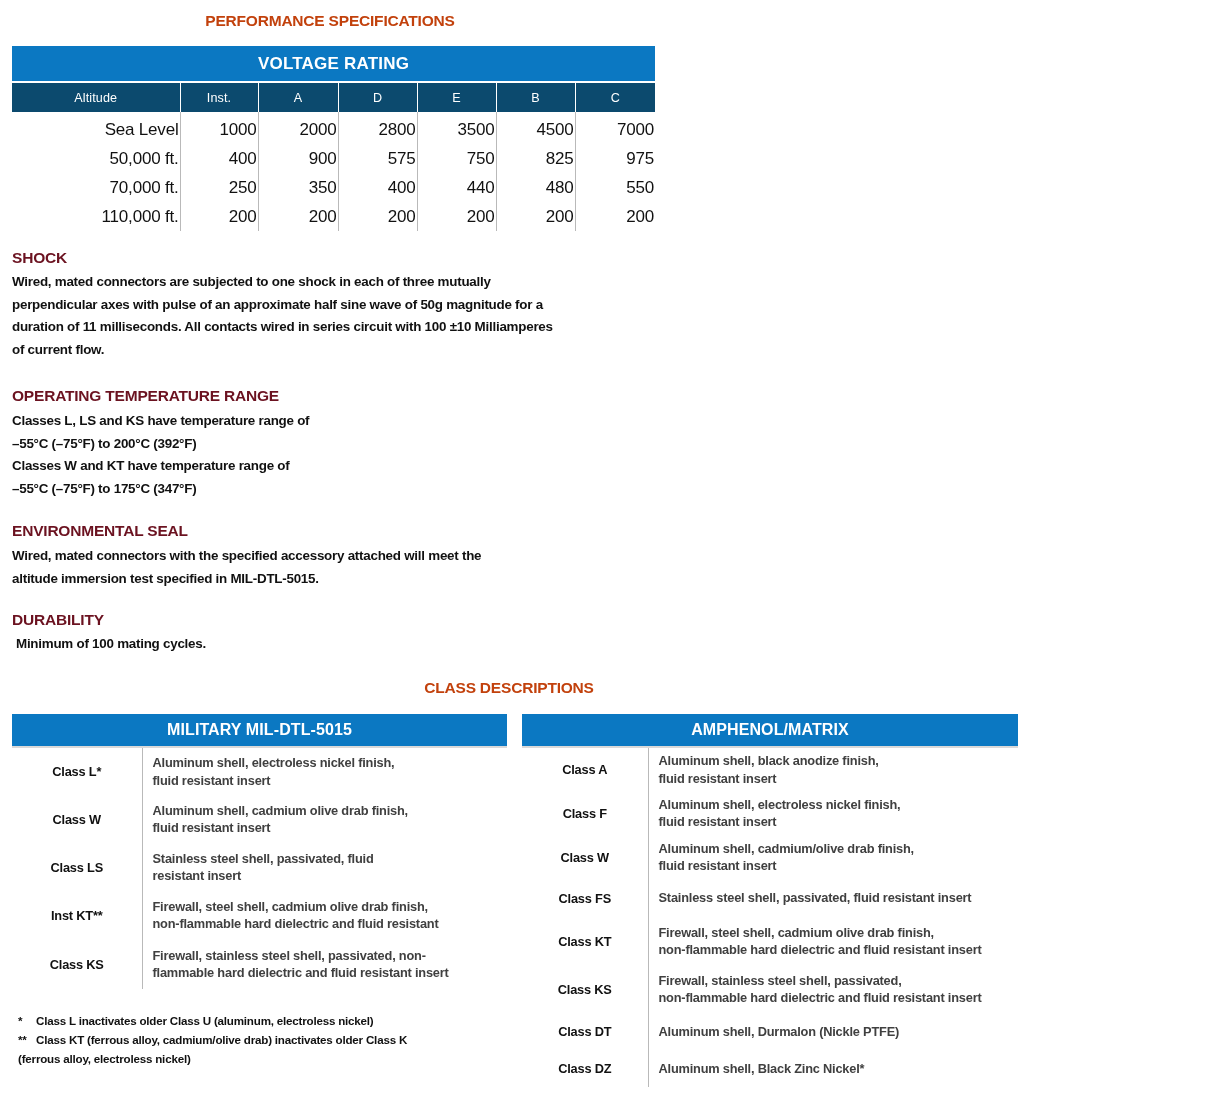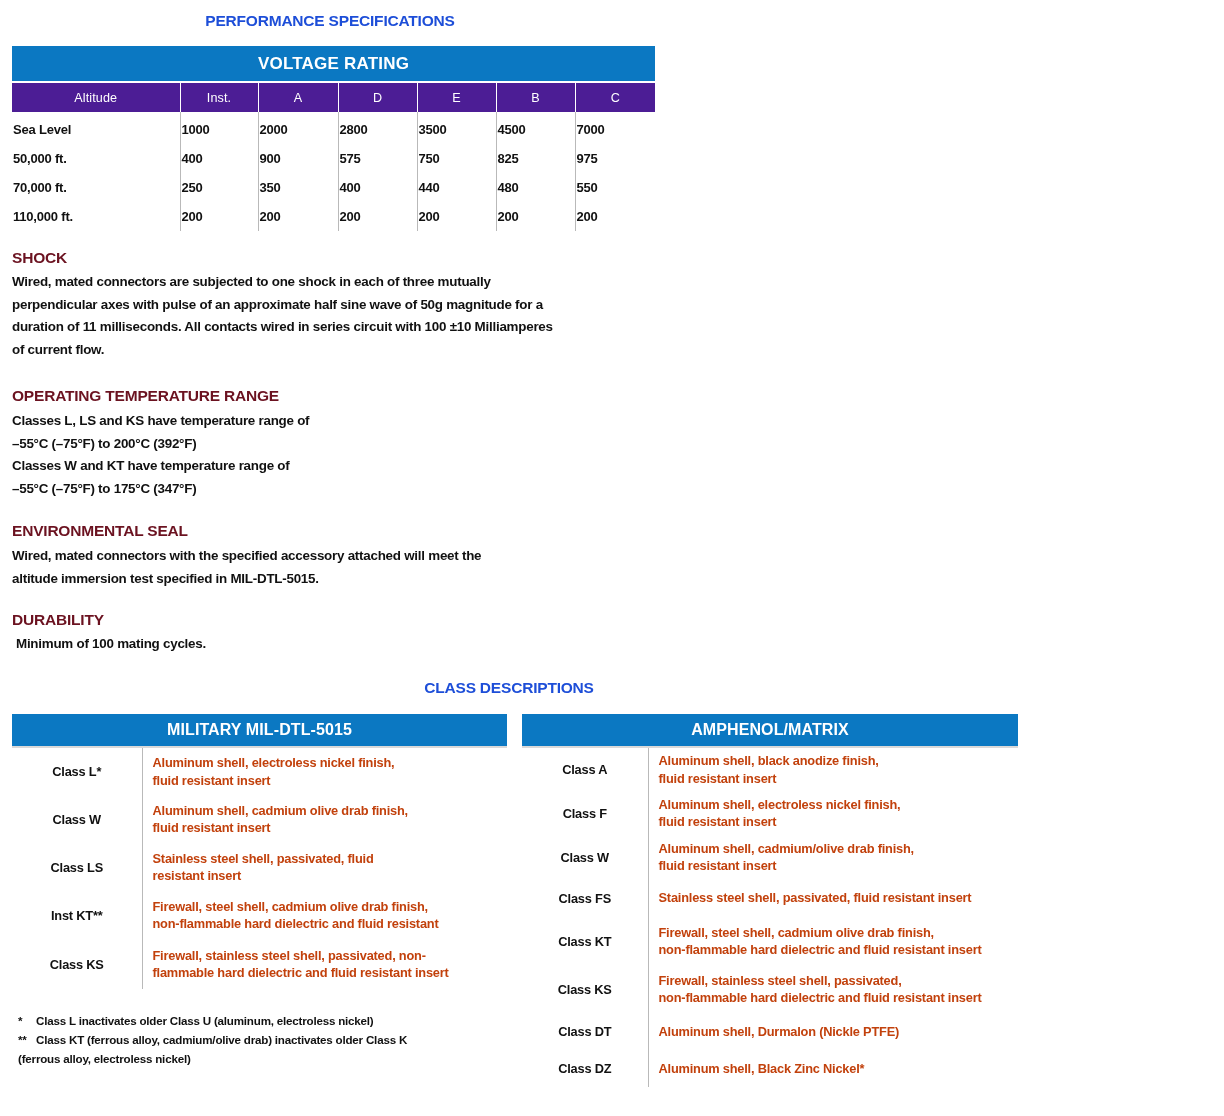--- a/index.html
+++ b/index.html
@@ -31,7 +31,7 @@
   }
   .center-title {
     text-align: center;
-    color: #1d4ed8;
+    color: #c2410c;
     font-weight: bold;
     font-size: 15.5px;
     letter-spacing: -0.2px;

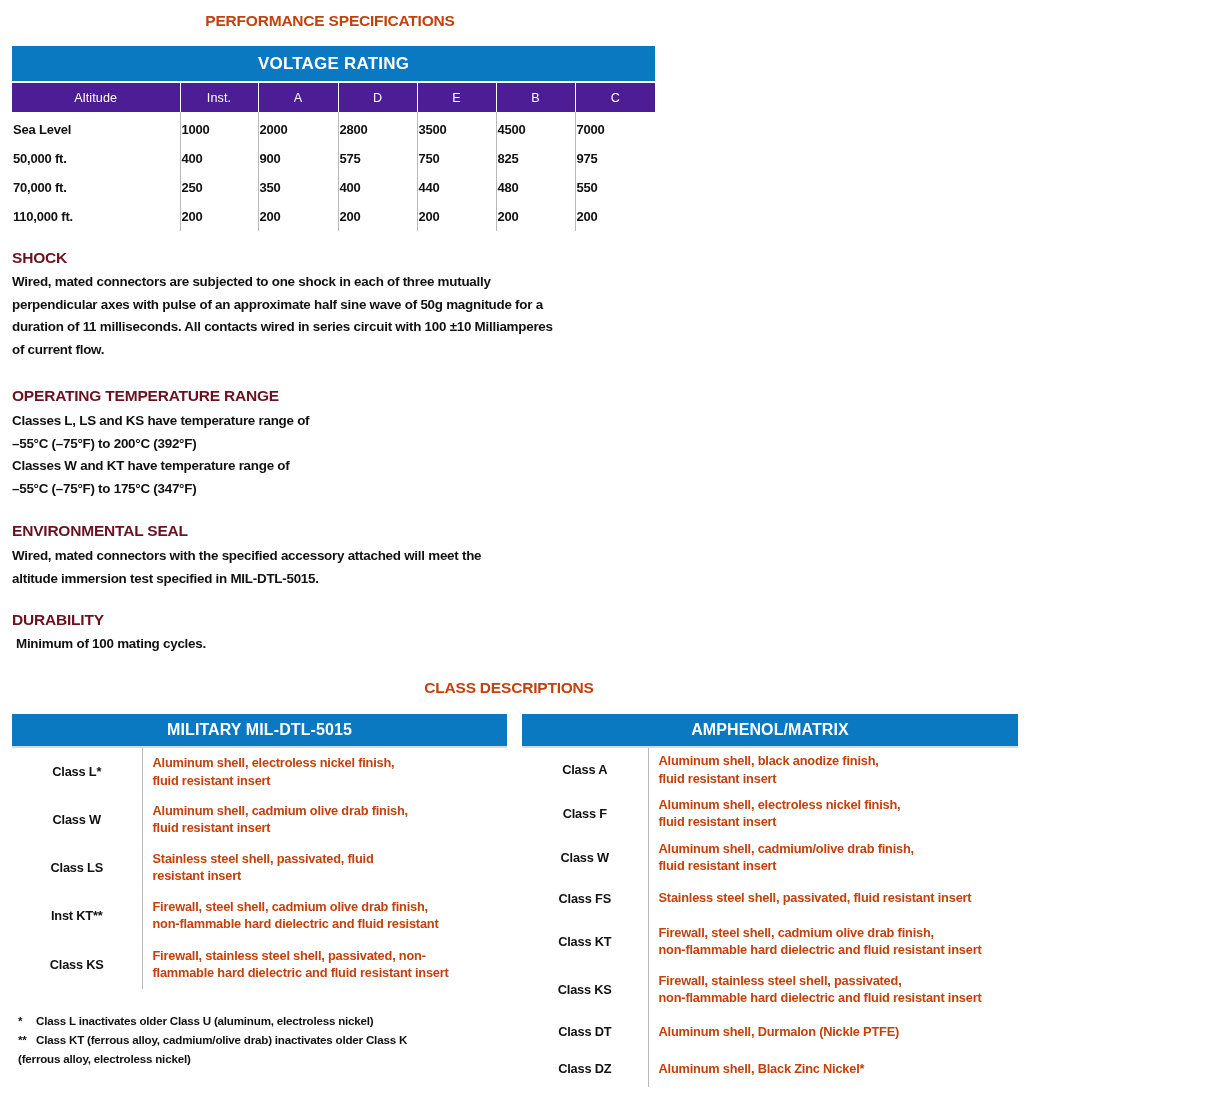--- a/index.html
+++ b/index.html
@@ -66,7 +66,7 @@
     border-bottom: 2px solid #ffffff;
   }
   .vt .colhead th {
-    background: #4c1d95;
+    background: #0c4a6e;
     color: #ffffff;
     font-size: 12.6px;
     font-weight: normal;

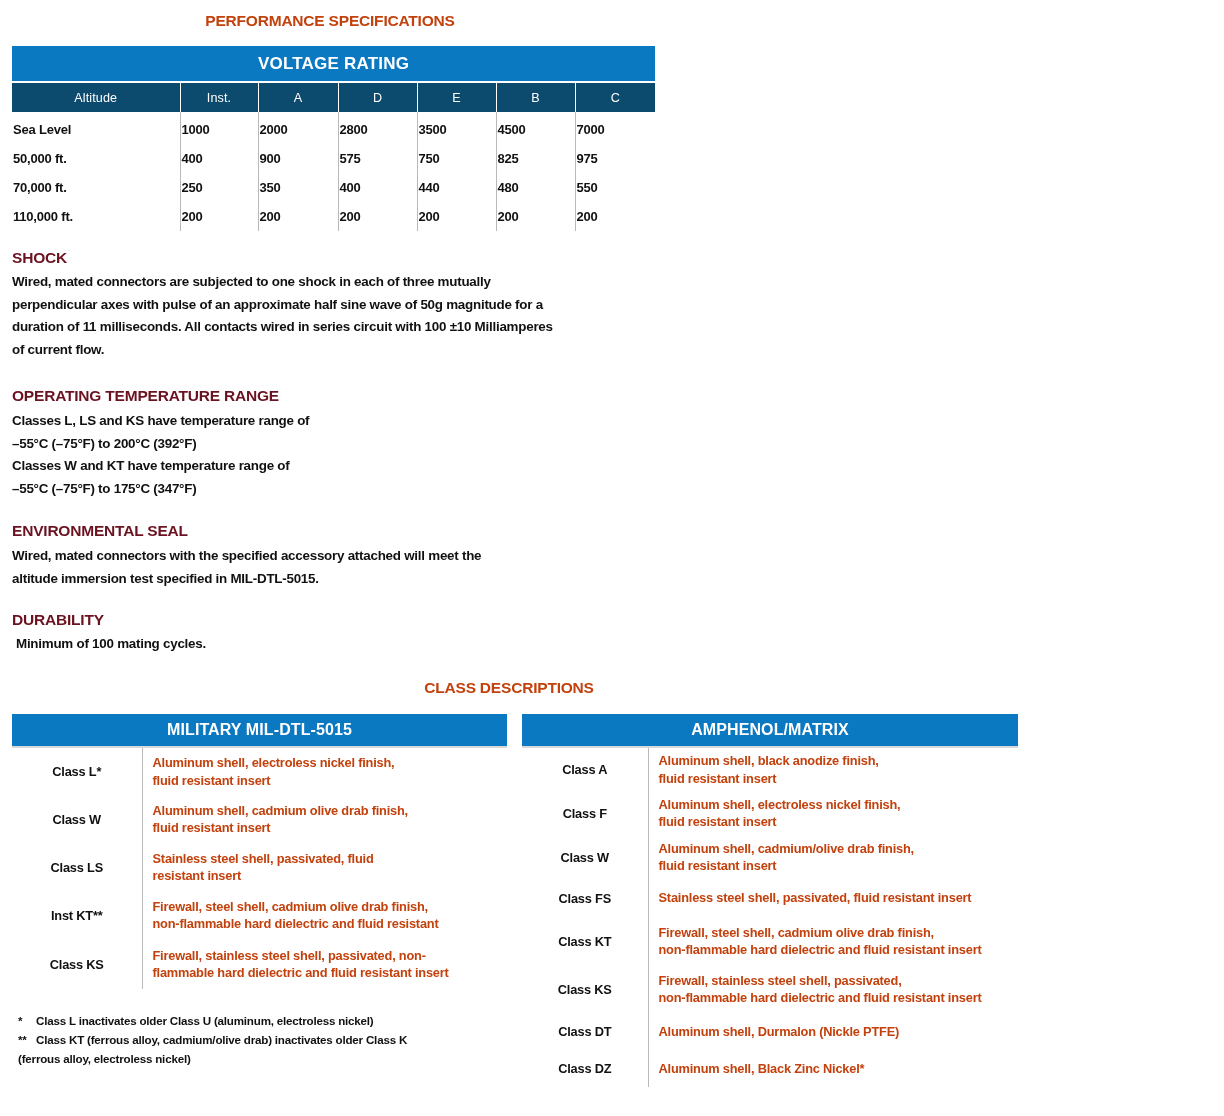--- a/index.html
+++ b/index.html
@@ -77,10 +77,10 @@
   }
   .vt .colhead th:last-child { border-right: none; }
   .vt tbody td {
-    font-size: 13px;
-    font-weight: bold;
+    font-size: 17px;
+    font-weight: normal;
     color: #111111;
-    text-align: left;
+    text-align: right;
     height: 27px;
     border-right: 1px solid #b9b9b9;
     letter-spacing: -0.2px;

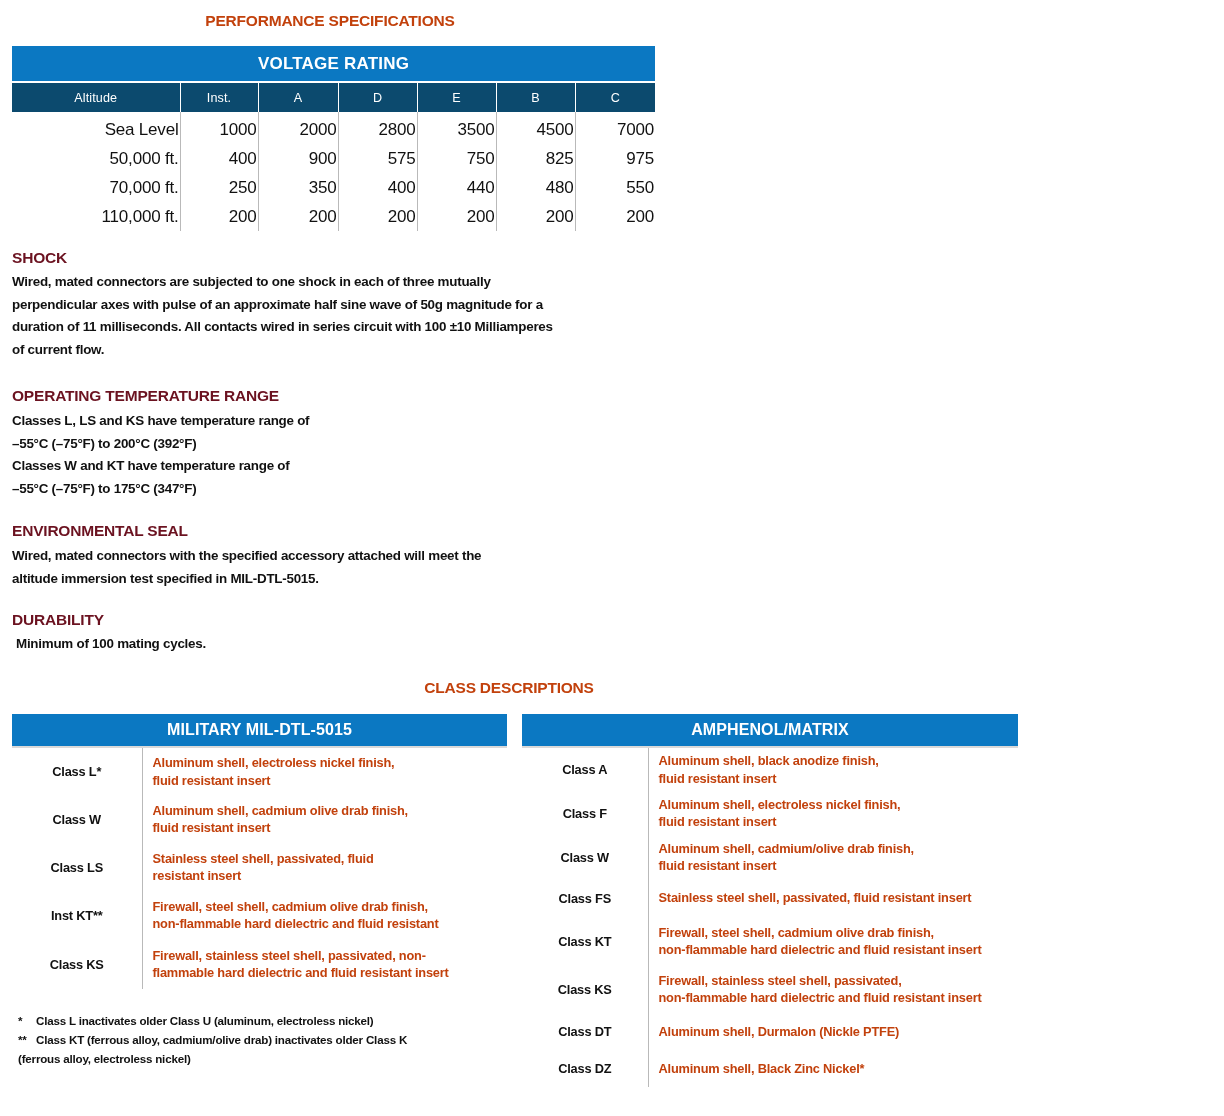--- a/index.html
+++ b/index.html
@@ -117,7 +117,7 @@
   .cd td.desc {
     font-size: 12.8px;
     font-weight: bold;
-    color: #c2410c;
+    color: #404040;
     padding-left: 10px;
     line-height: 17.5px;
     letter-spacing: -0.2px;

